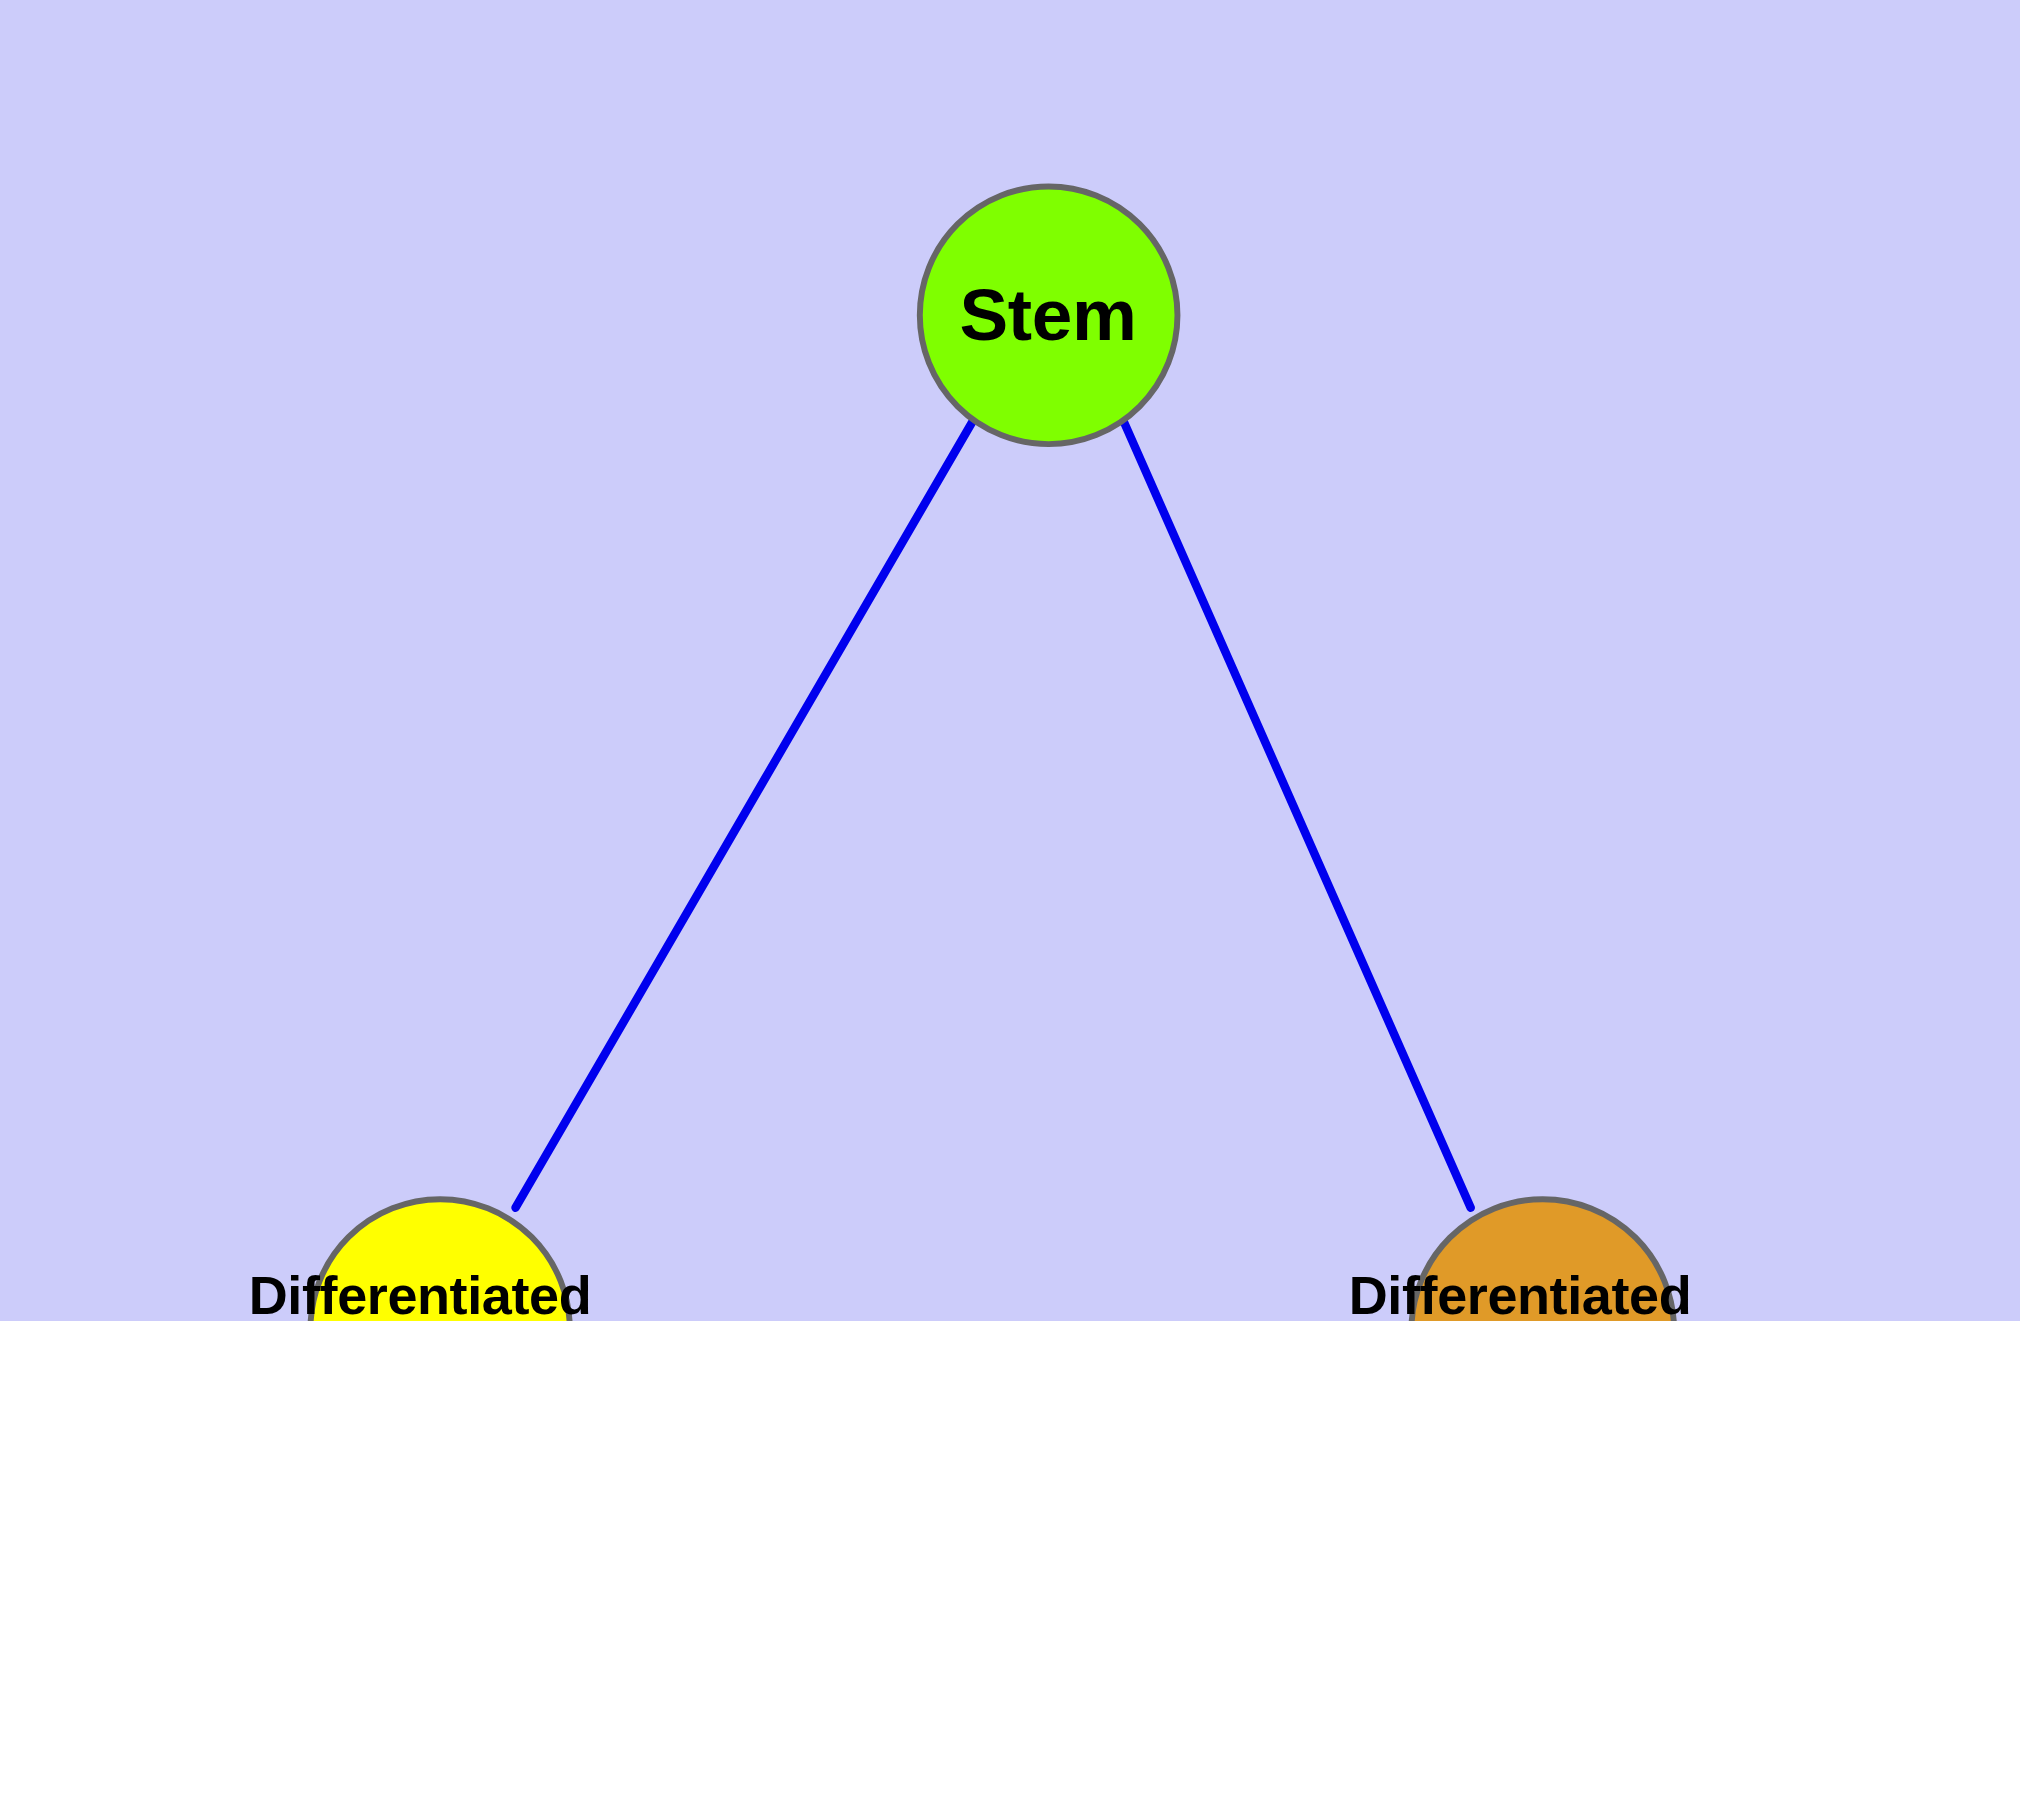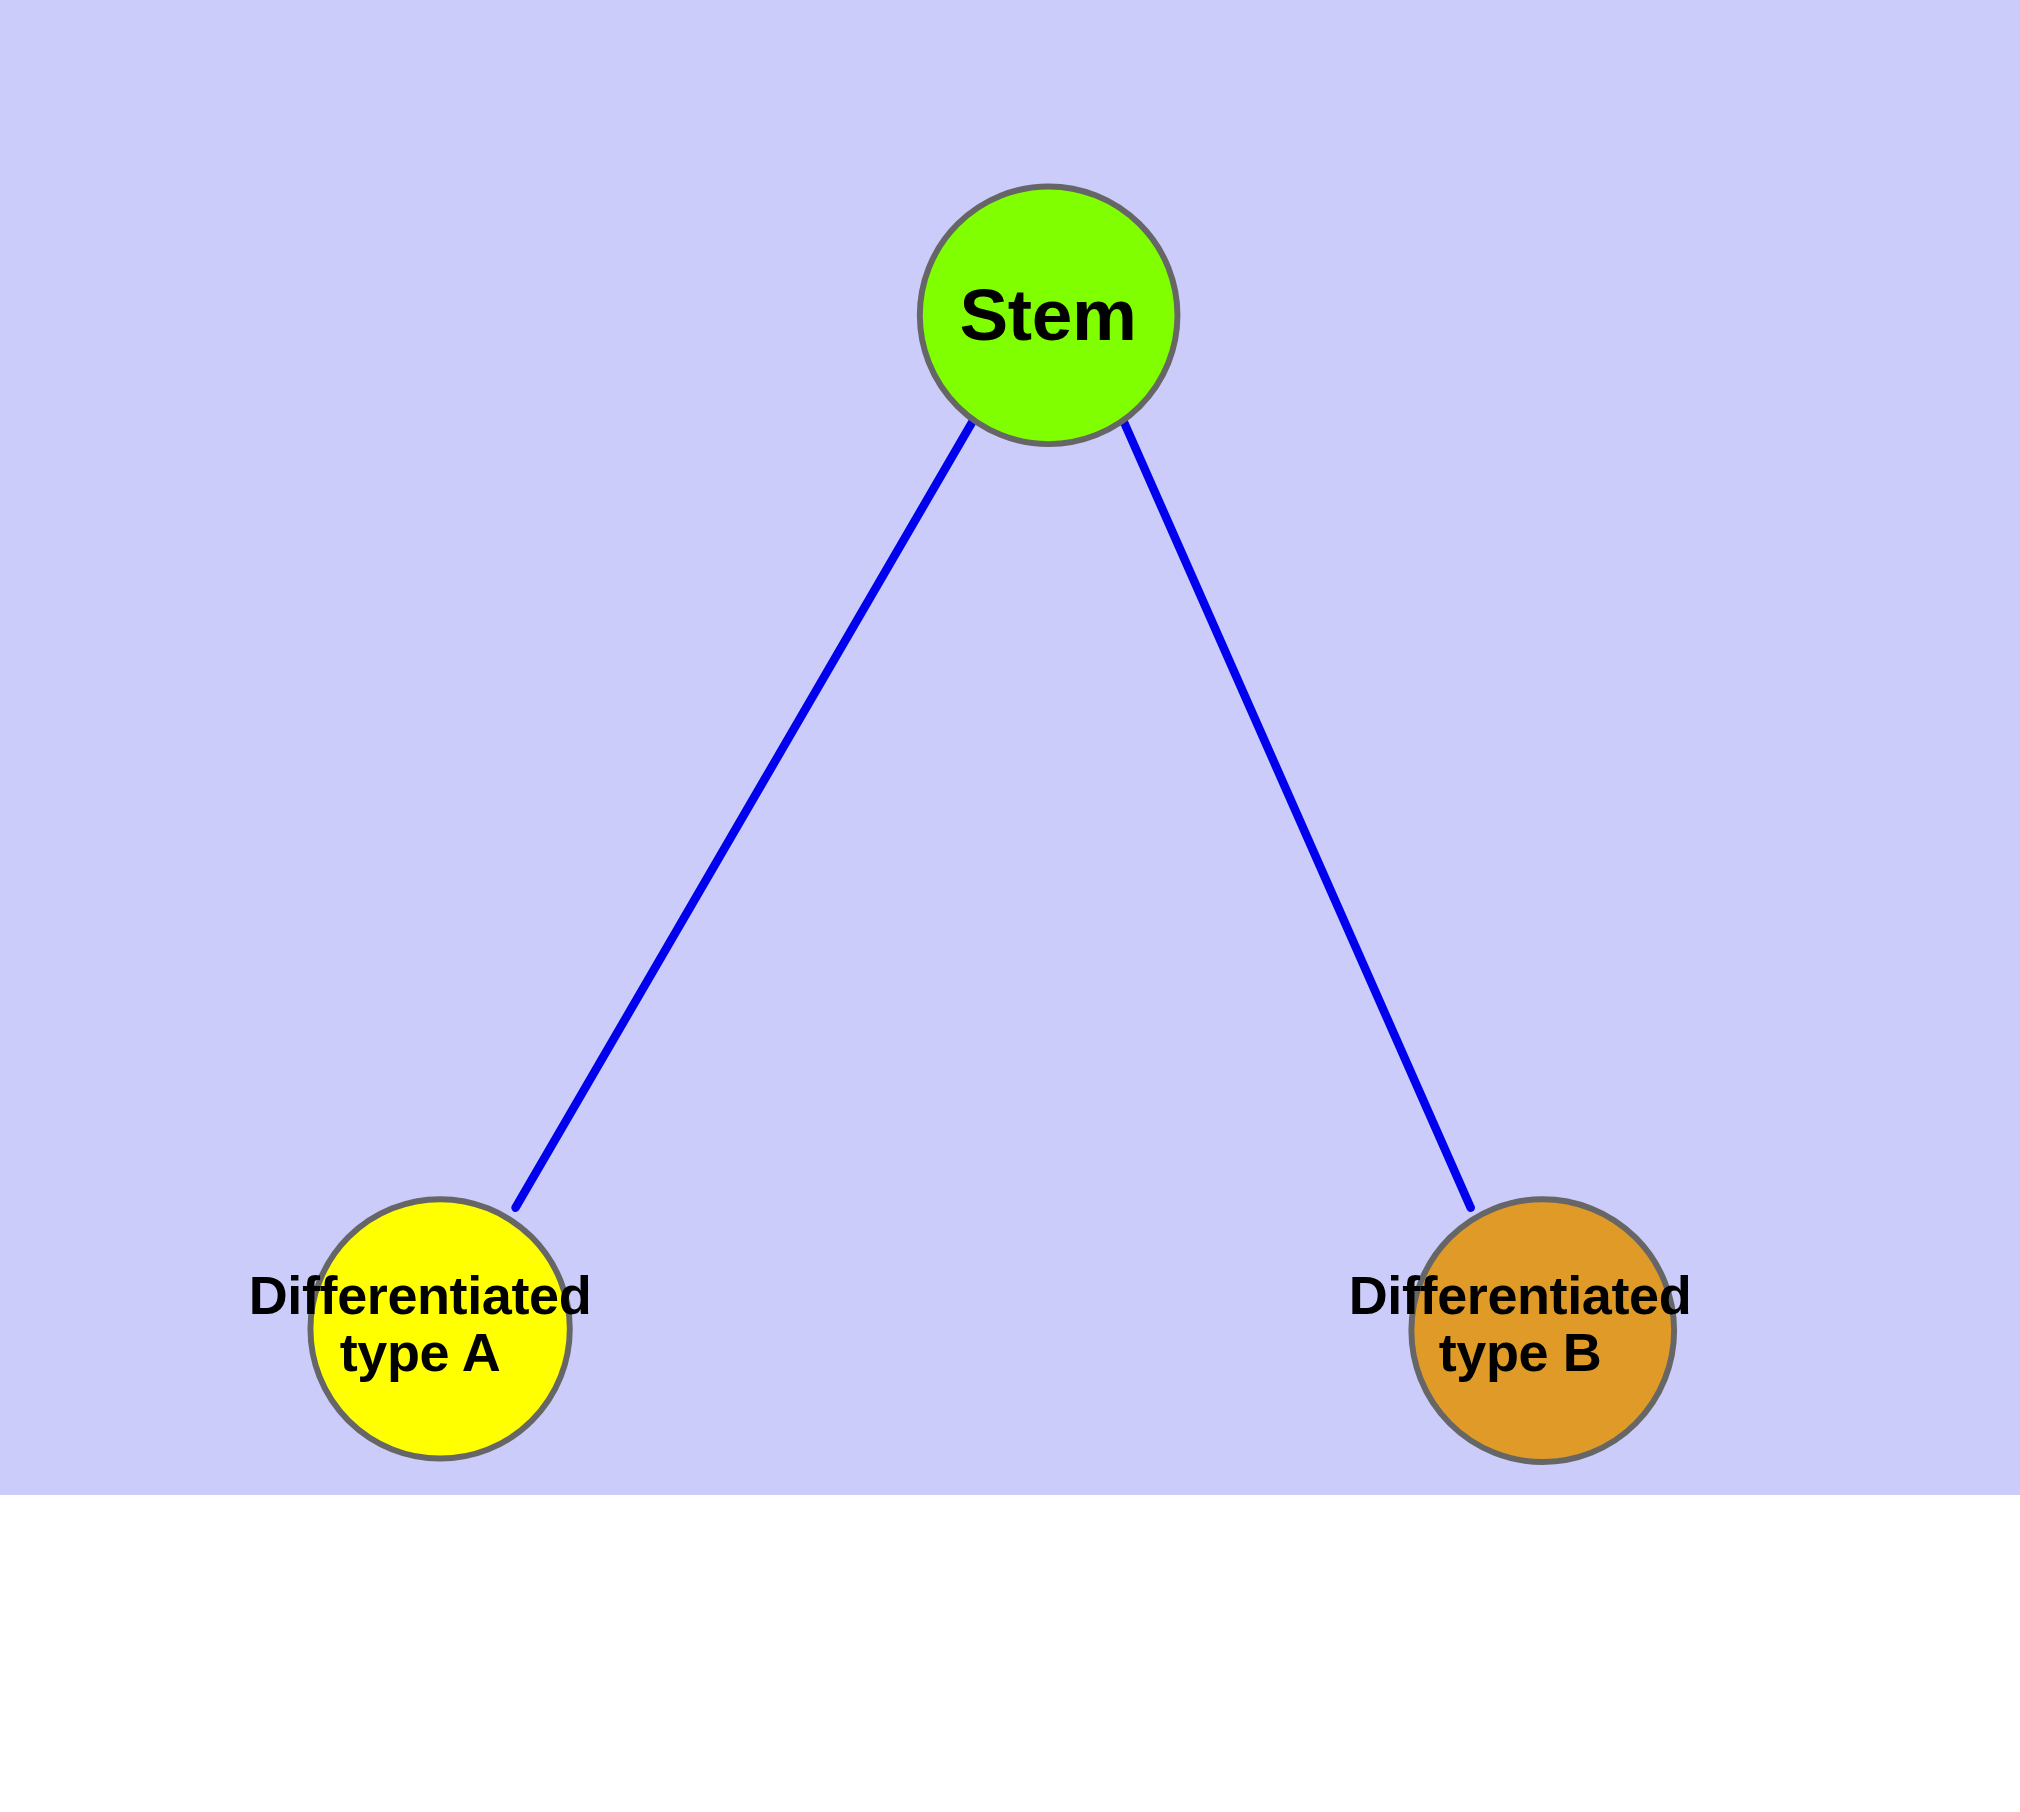--- a/index.html
+++ b/index.html
@@ -11,7 +11,7 @@
   #canvas {
     position: relative;
     width: 2021px;
-    height: 1495px;
+    height: 1321px;
     background: #ccccfa;
     overflow: hidden;
     font-family: "Liberation Sans", "DejaVu Sans", sans-serif;

